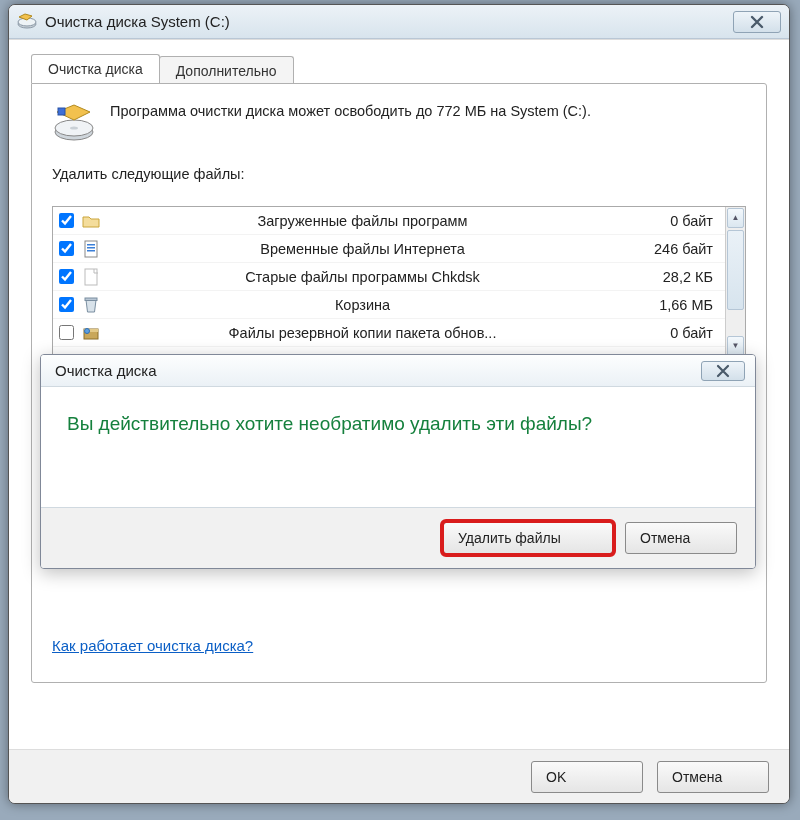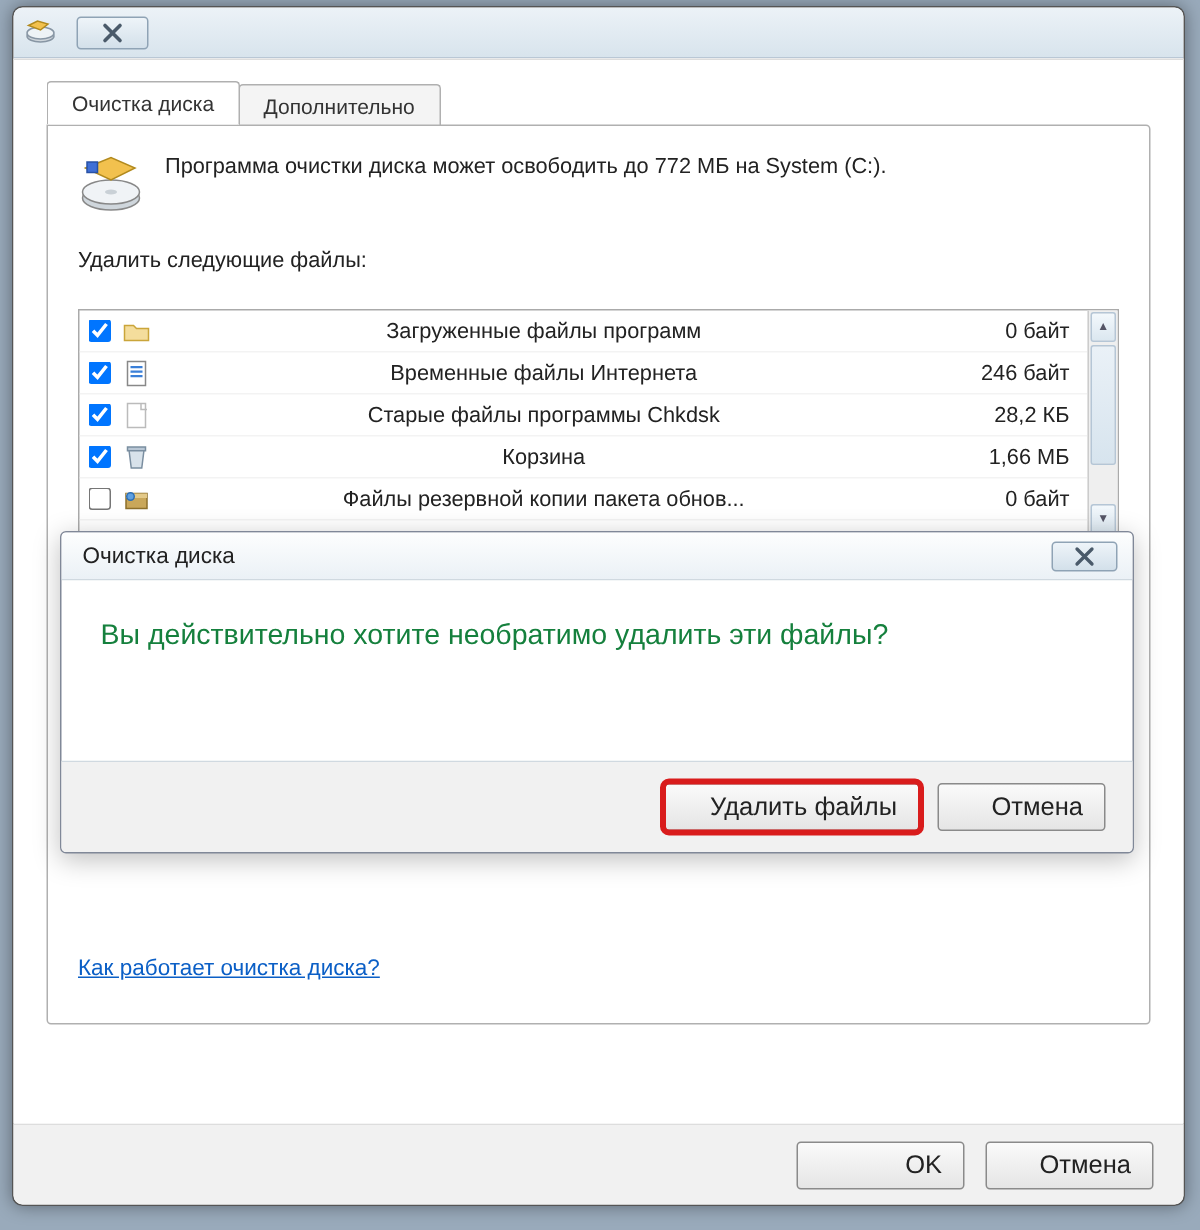--- a/index.html
+++ b/index.html
@@ -205,6 +205,7 @@
           <path d="M2 4 L8 1 L15 3 L10 7 Z" fill="#f2c14e" stroke="#b28a1e"></path>
         </svg>
     </span>
+    <span class="title">Очистка диска System (C:)</span>
     <div class="close-btn">
       <svg viewBox="0 0 14 14">
           <path d="M2 2 L12 12 M12 2 L2 12" stroke="#4a5a6a" stroke-width="2.4" stroke-linecap="round" fill="none"></path>

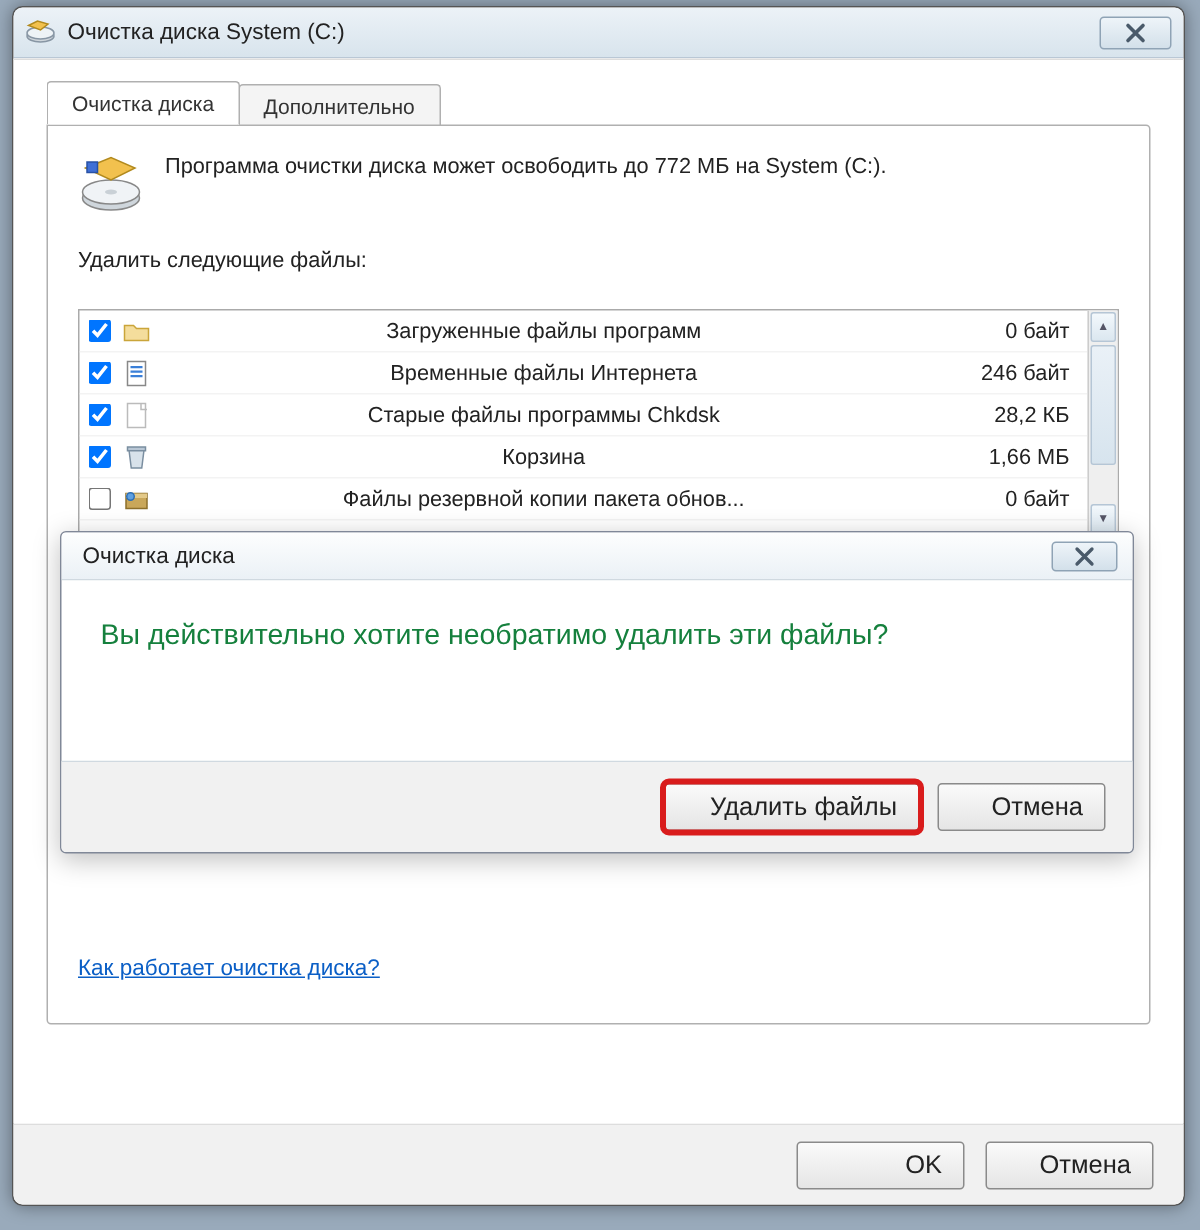--- a/index.html
+++ b/index.html
@@ -175,10 +175,10 @@
     border:1px solid #8a8a8a;
     border-radius:3px;
     background:linear-gradient(#fafafa,#e5e5e5);
-    font-size:17px;
+    font-size:14px;
     color:#222;
     cursor:pointer;
-    display:flex;align-items:center;justify-content:flex-end;
+    display:flex;align-items:center;justify-content:flex-start;
   }
   .red-highlight { outline:4px solid #d91c1c; outline-offset:-1px; }
 

